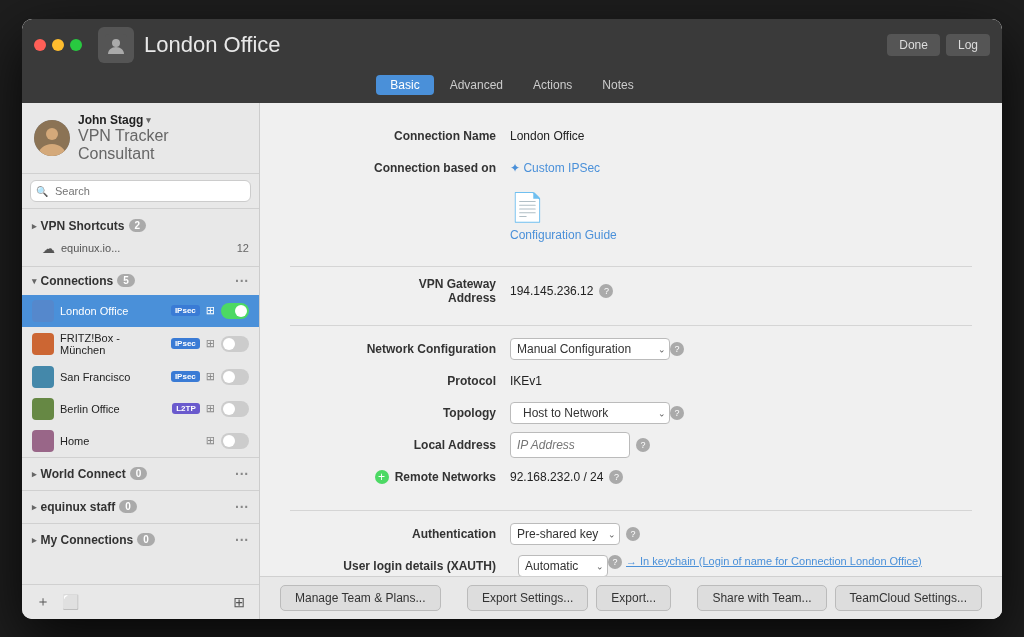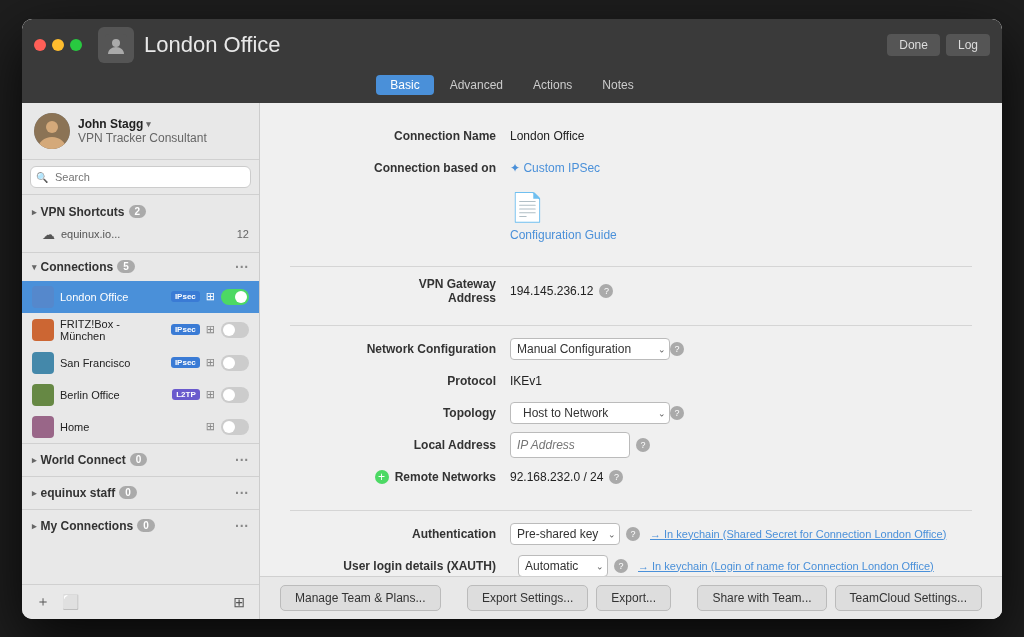--- a/index.html
+++ b/index.html
@@ -148,7 +148,7 @@
       align-items: center;
       gap: 3px;
     }
-    .user-role { font-size: 12px; color: #666; }
+    .user-role { font-size: 16px; color: #666; }
     .sidebar-search {
       padding: 6px 8px;
       border-bottom: 1px solid #d0d0d0;

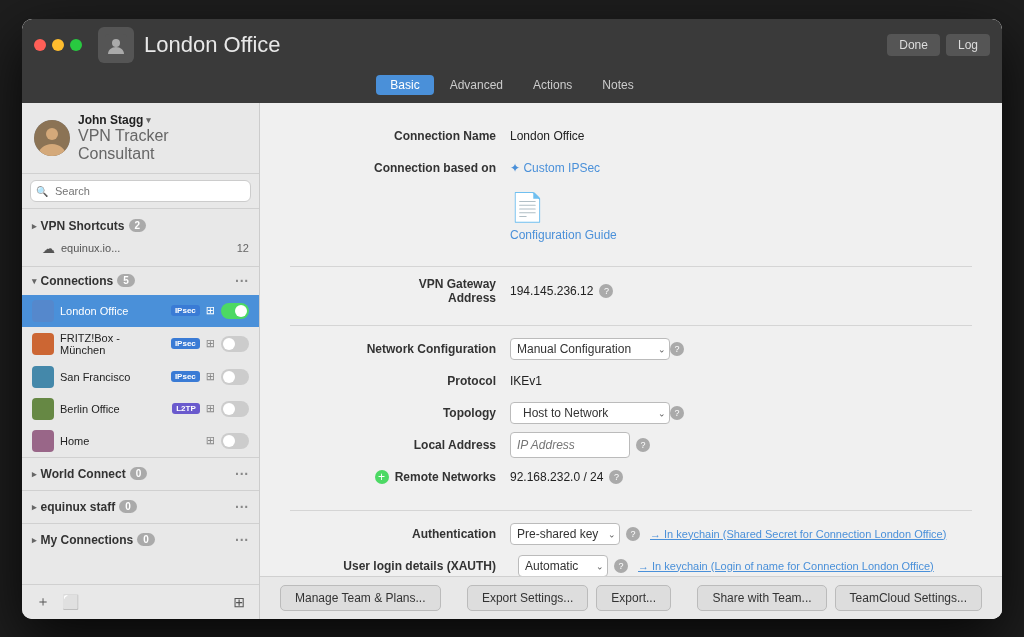--- a/index.html
+++ b/index.html
@@ -707,7 +707,6 @@
                 </select>
               </div>
               <span class="help-icon">?</span>
-              <a class="keychain-link" href="#">→ In keychain (Shared Secret for Connection London Office)</a>
             </div>
           </div>
           <div class="form-row">

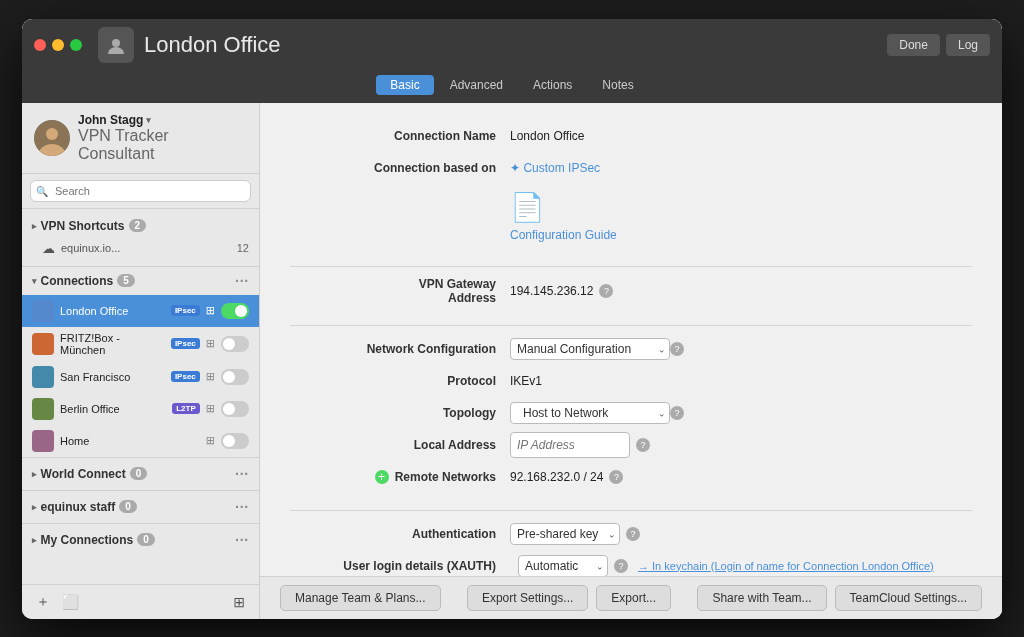--- a/index.html
+++ b/index.html
@@ -711,7 +711,7 @@
           </div>
           <div class="form-row">
             <span class="form-label">User login details (XAUTH)</span>
-            <div style="display:flex;align-items:center;gap:6px;flex-wrap:wrap;padding-left:8px;">
+            <div style="display:flex;flex-wrap:wrap;padding-left:8px;">
               <div class="select-wrap">
                 <select class="form-select" style="width:90px;">
                   <option>Automatic</option>

